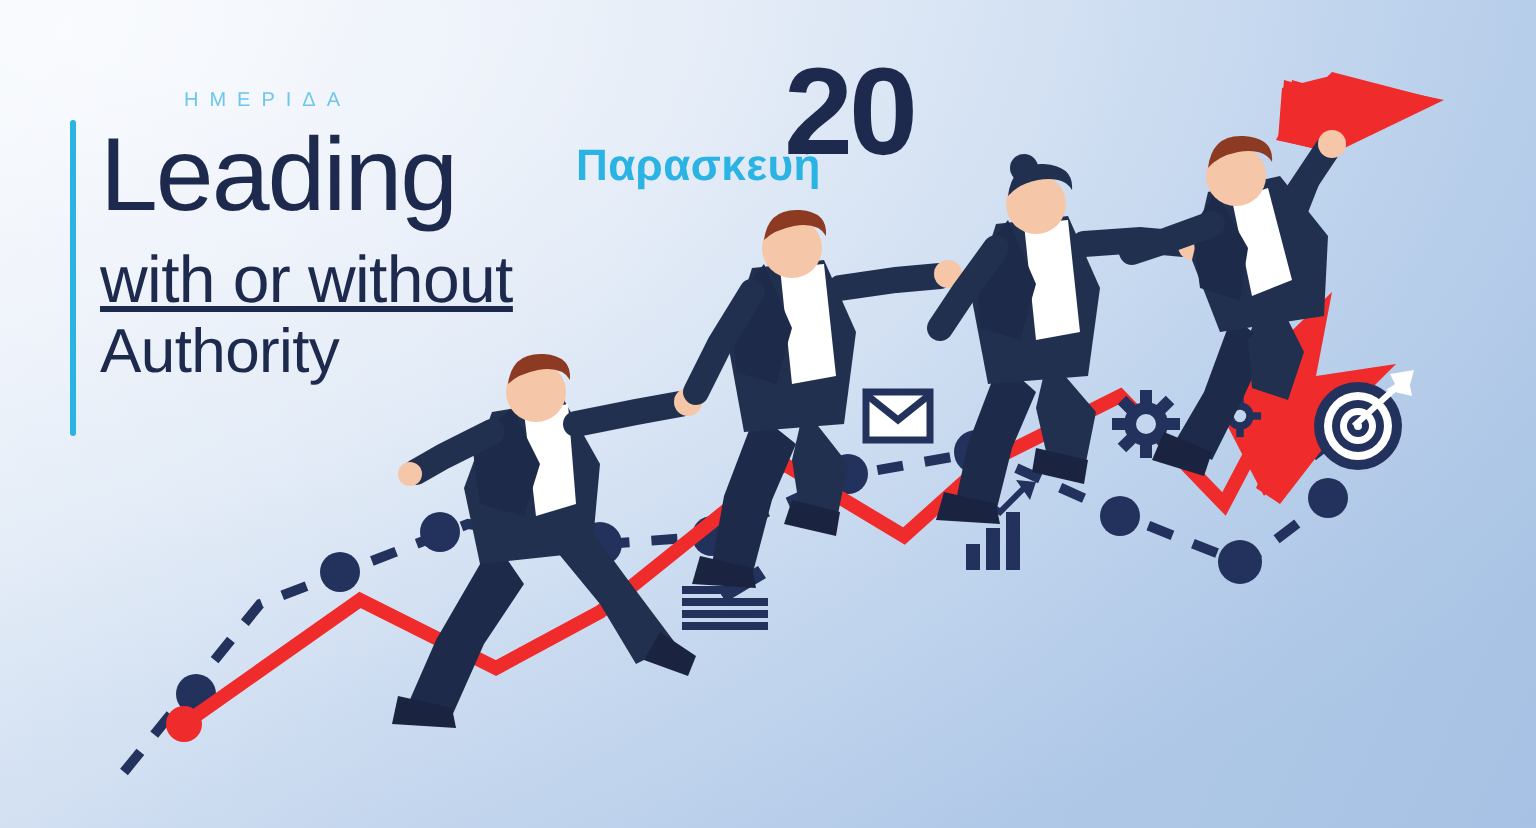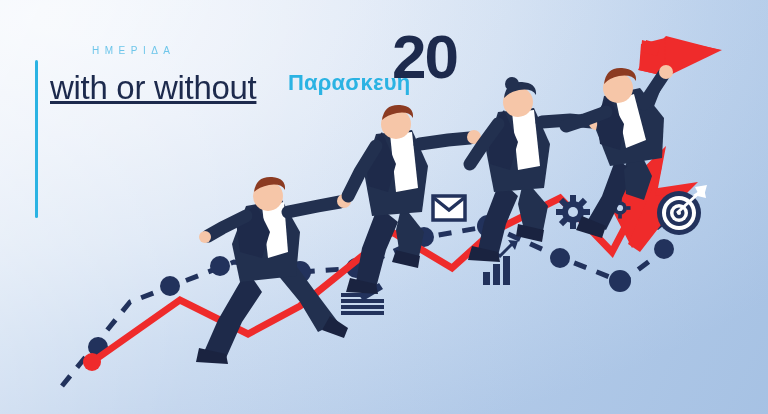--- a/index.html
+++ b/index.html
@@ -256,6 +256,7 @@
   <div class="kicker">ΗΜΕΡΙΔΑ</div>
 
   <div class="title">
+    <span class="title-l1">Leading</span>
     <span class="title-l2">with or without</span>
   </div>
 

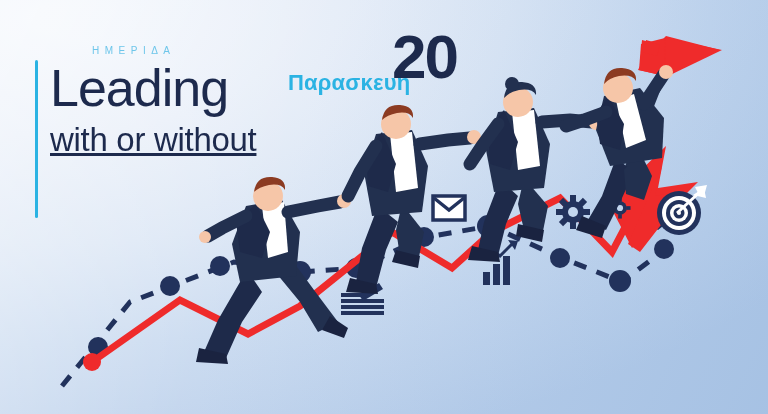--- a/index.html
+++ b/index.html
@@ -258,6 +258,7 @@
   <div class="title">
     <span class="title-l1">Leading</span>
     <span class="title-l2">with or without</span>
+    <span class="title-l3">Authority</span>
   </div>
 
   <div class="datewrap">

